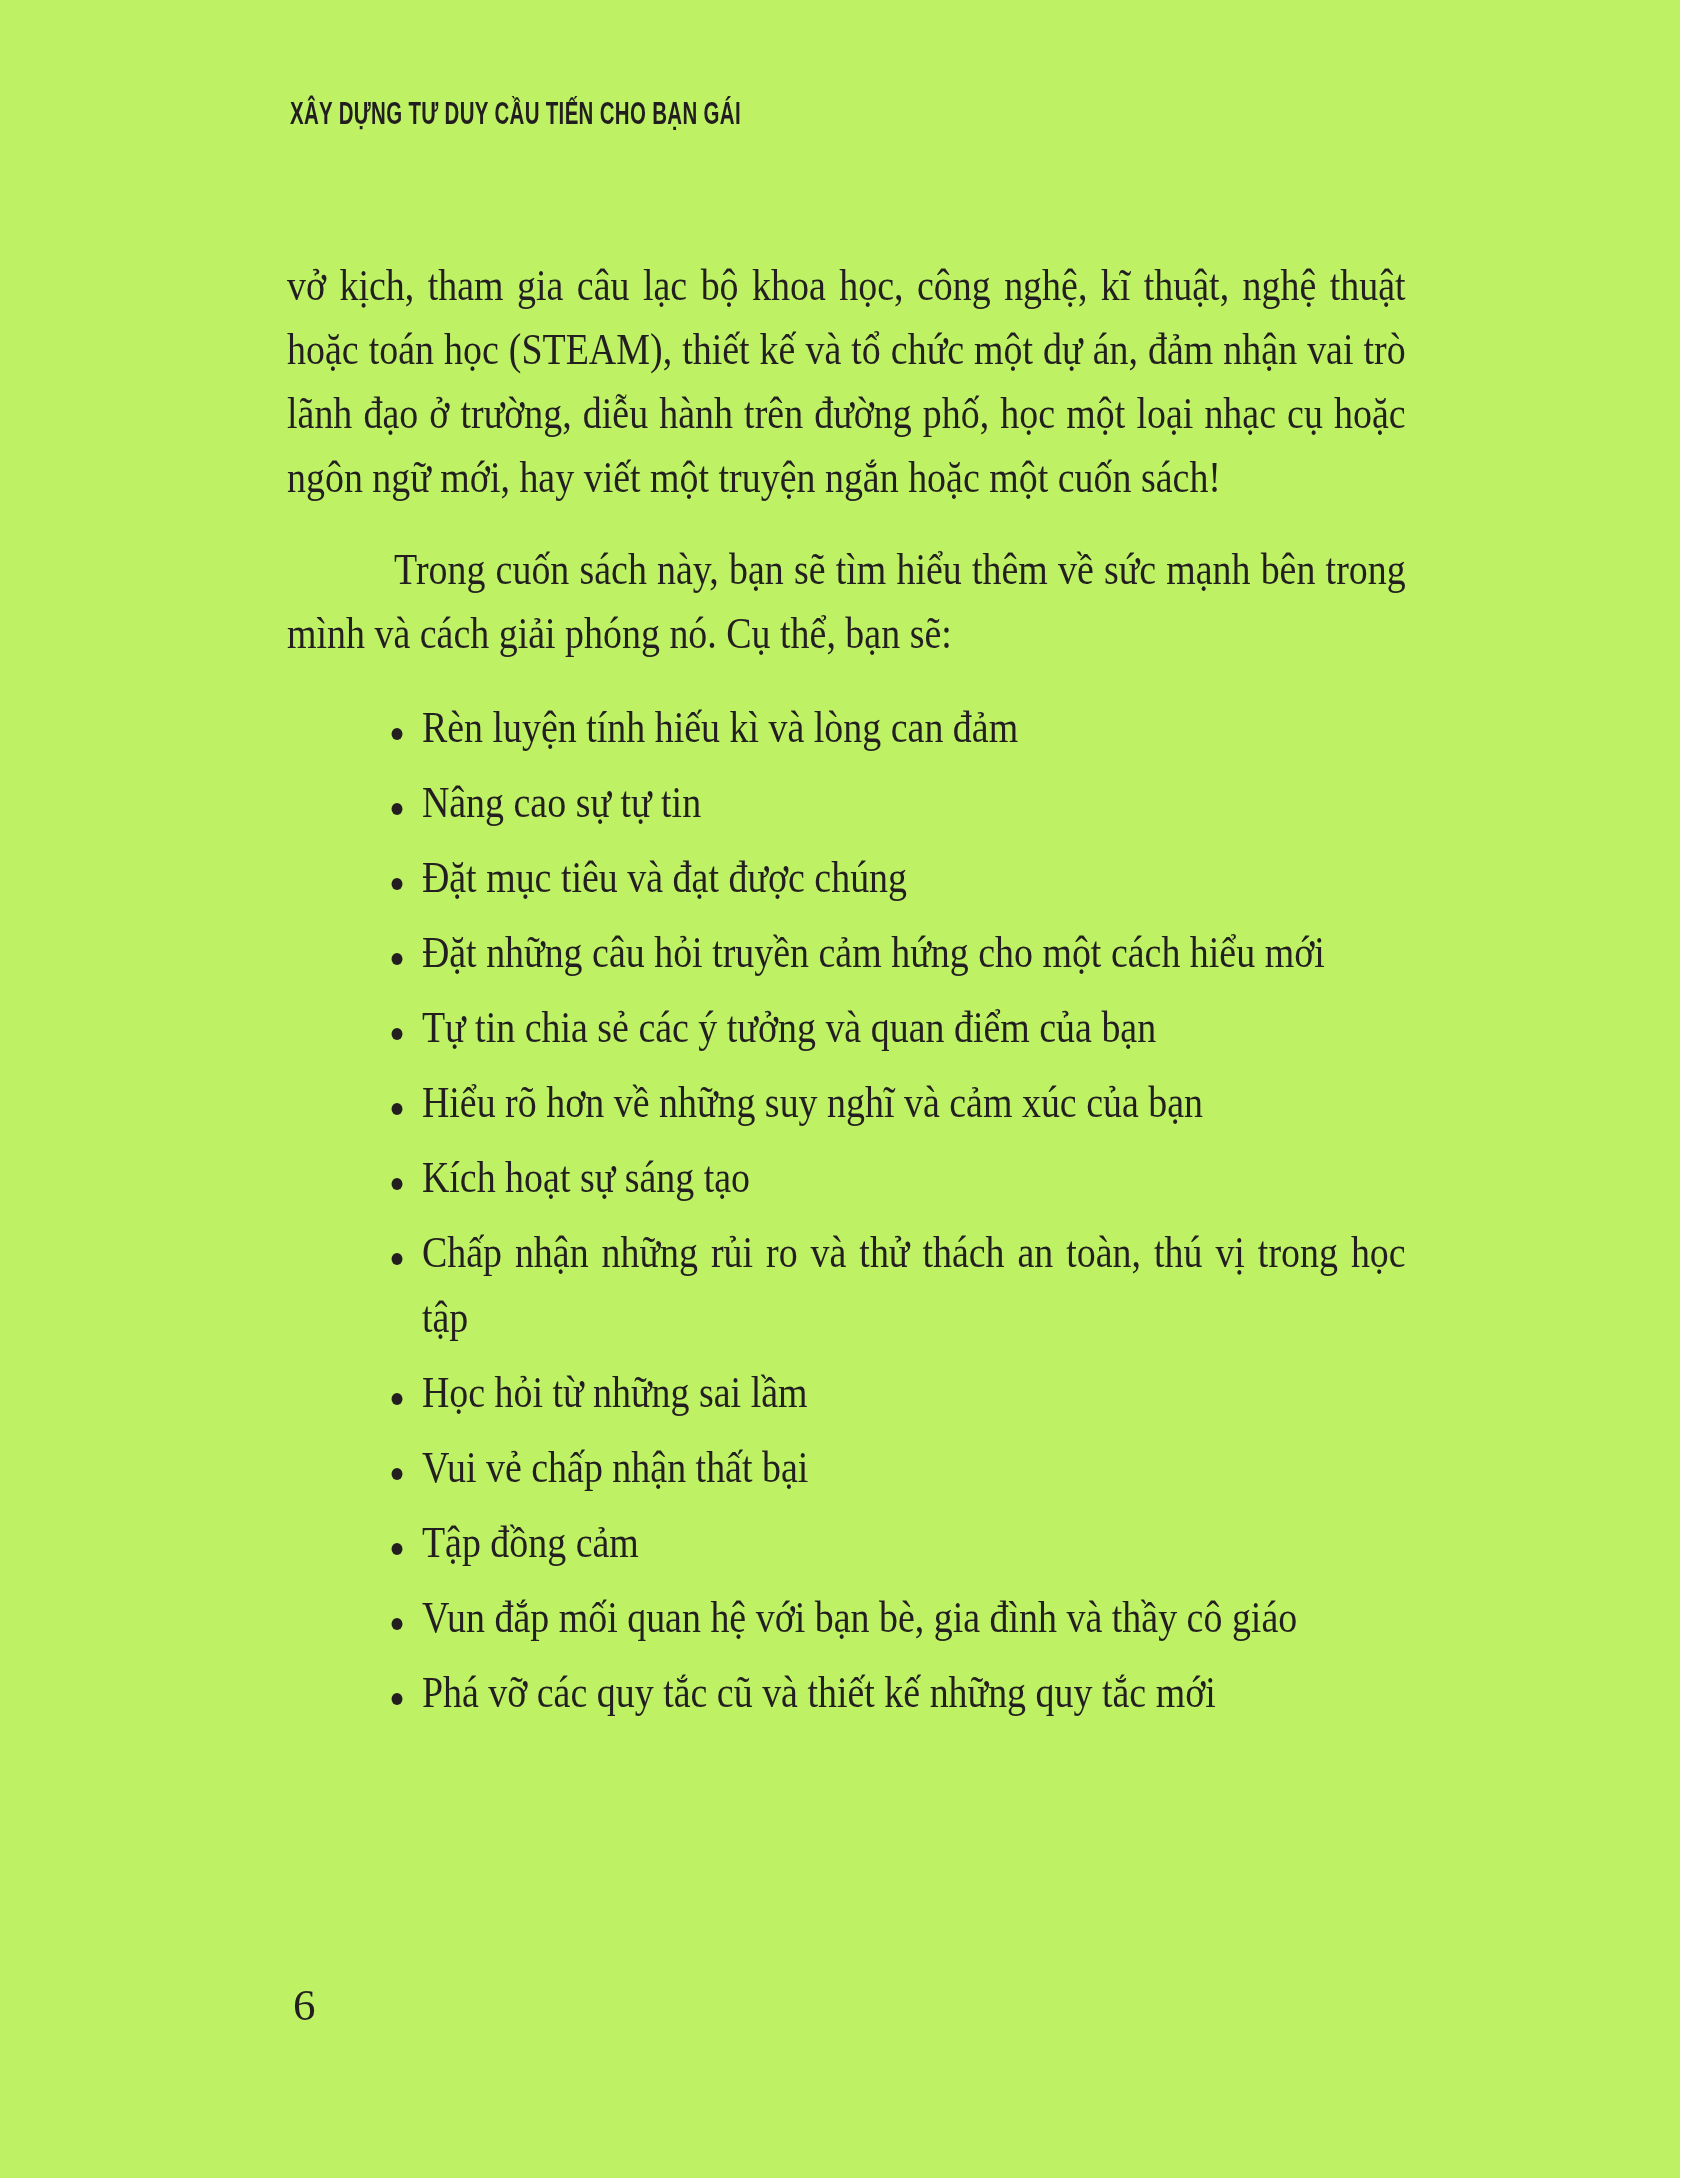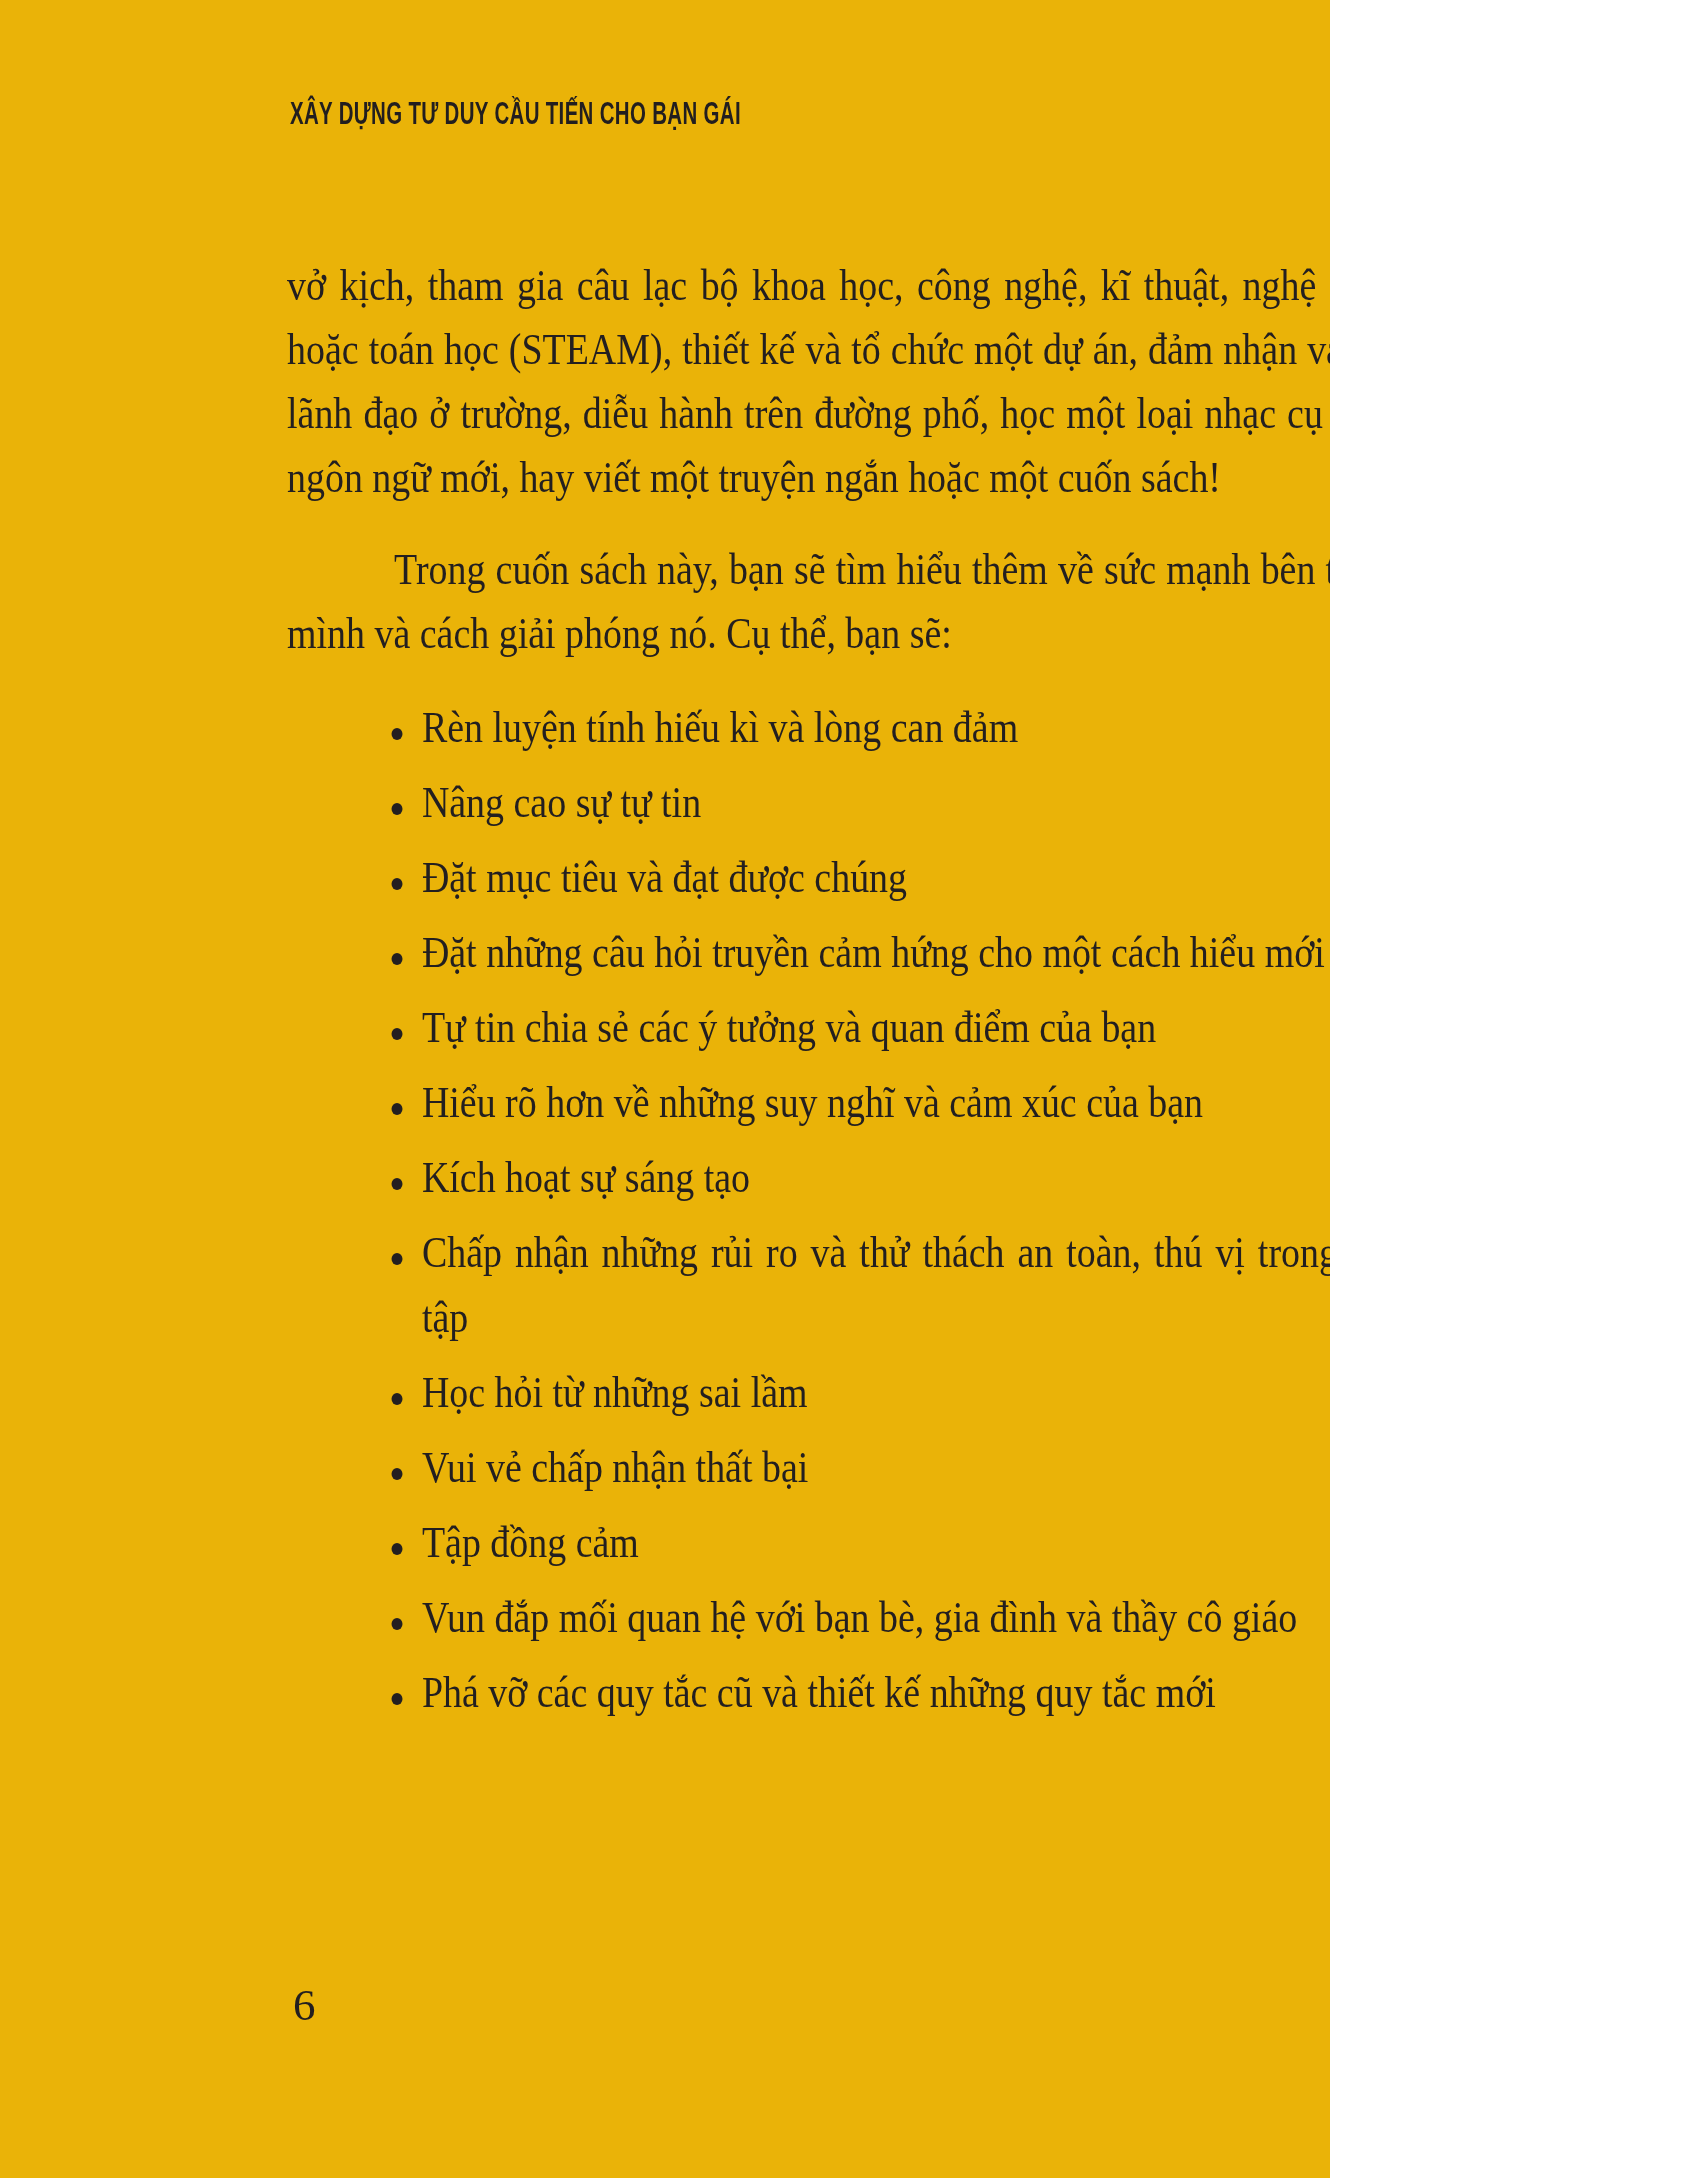--- a/index.html
+++ b/index.html
@@ -6,9 +6,9 @@
   html, body { background: #ffffff; }
   .page {
     position: relative;
-    width: 1330px;
+    width: 1680px;
     height: 2178px;
-    background: #eab308;
+    background: #bef264;
     overflow: hidden;
     color: #231f20;
     font-family: "Liberation Serif", "DejaVu Serif", serif;

